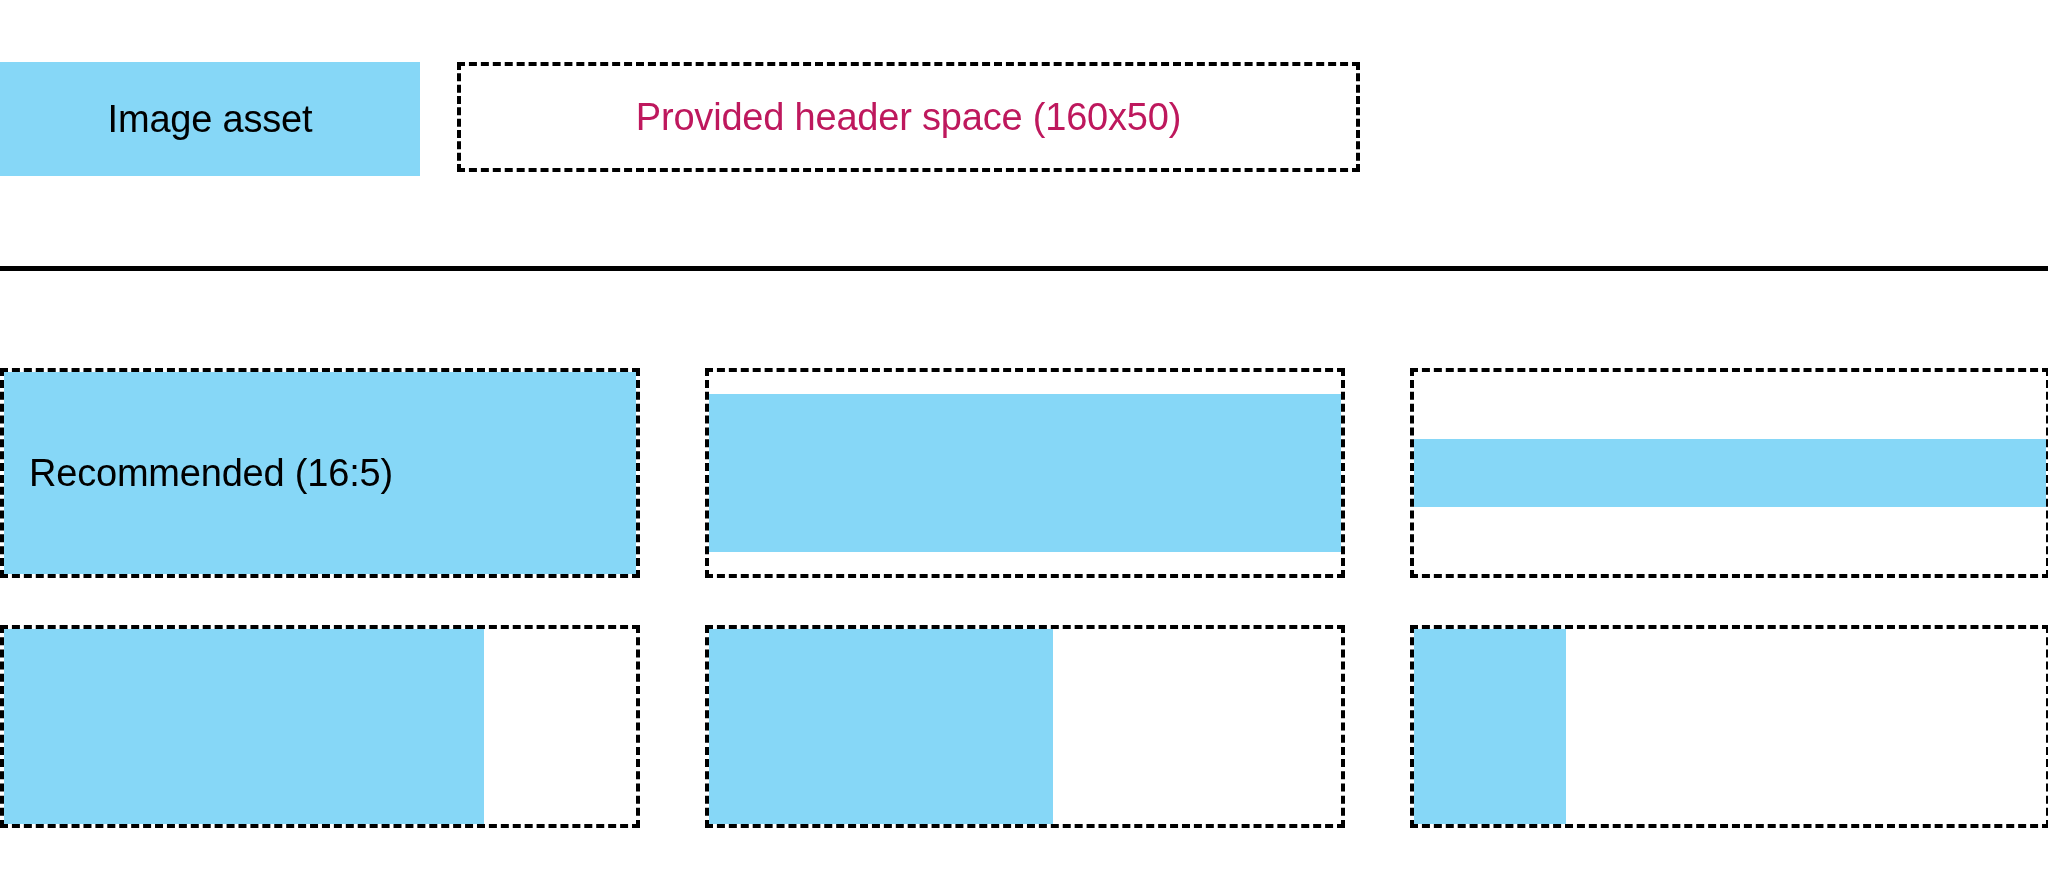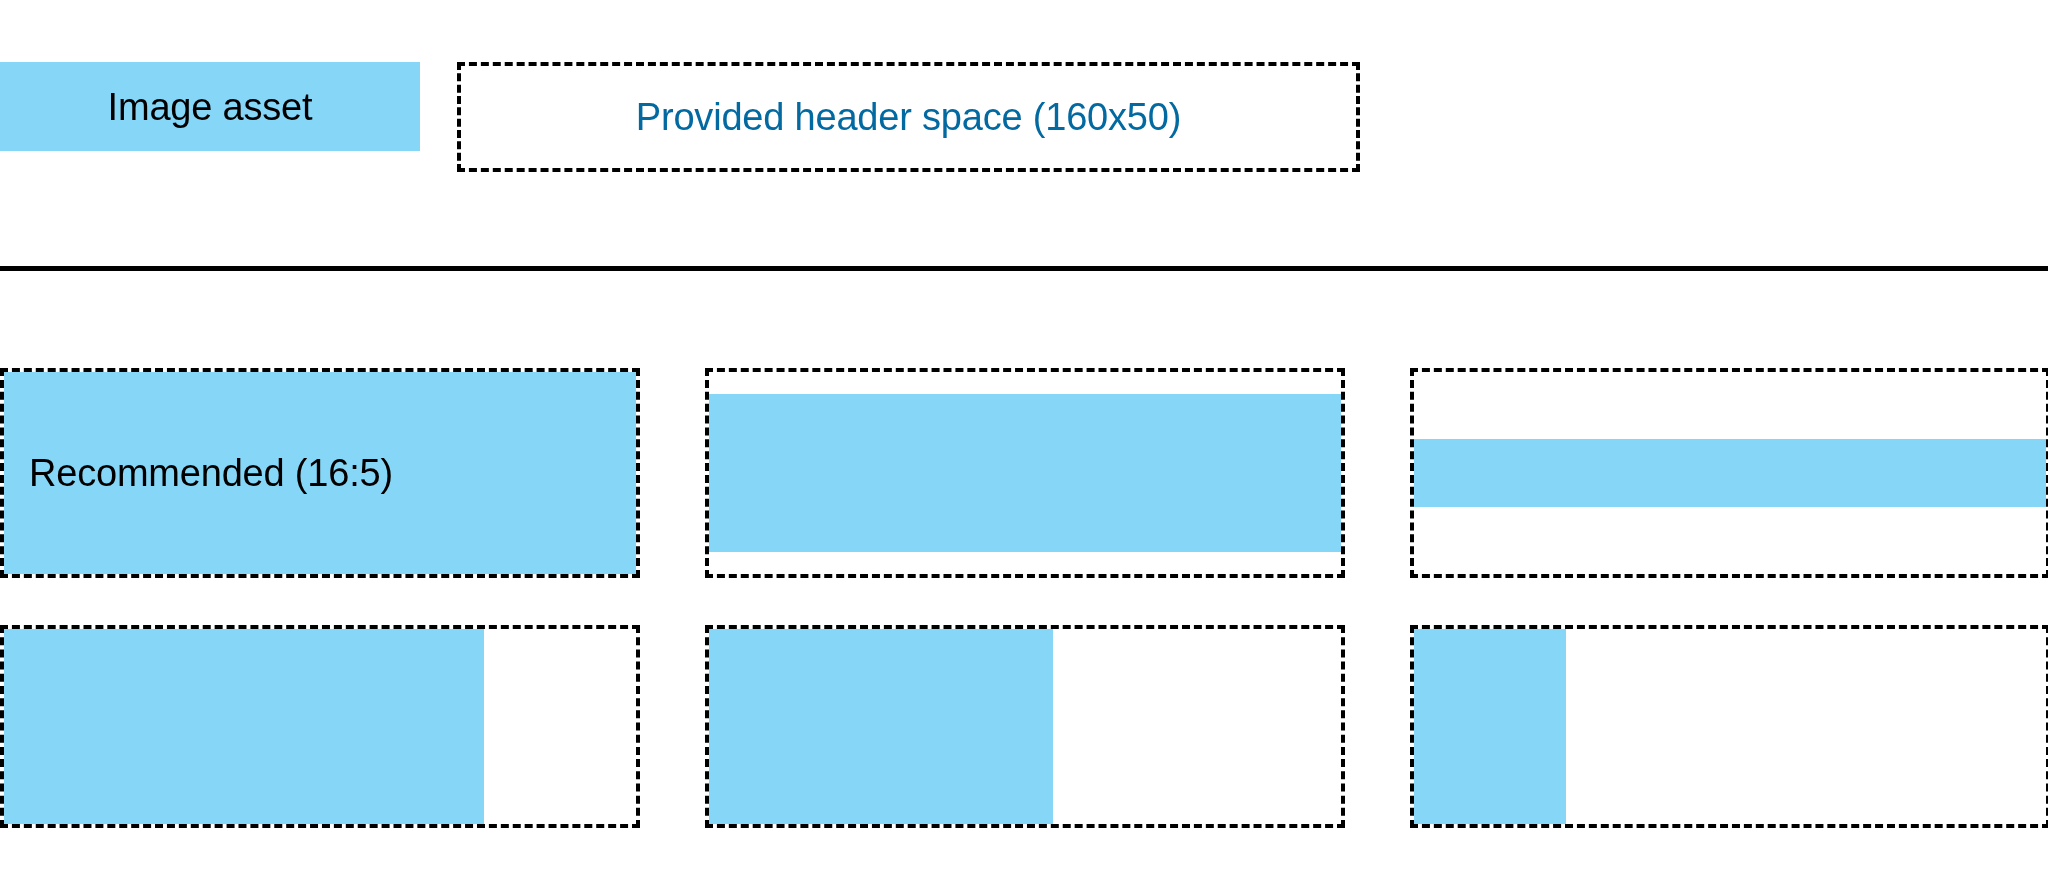--- a/index.html
+++ b/index.html
@@ -36,7 +36,7 @@
     left: 0;
     top: 0;
     width: 420px;
-    height: 89px;
+    height: 114px;
     background: var(--accent);
     display: flex;
     align-items: center;

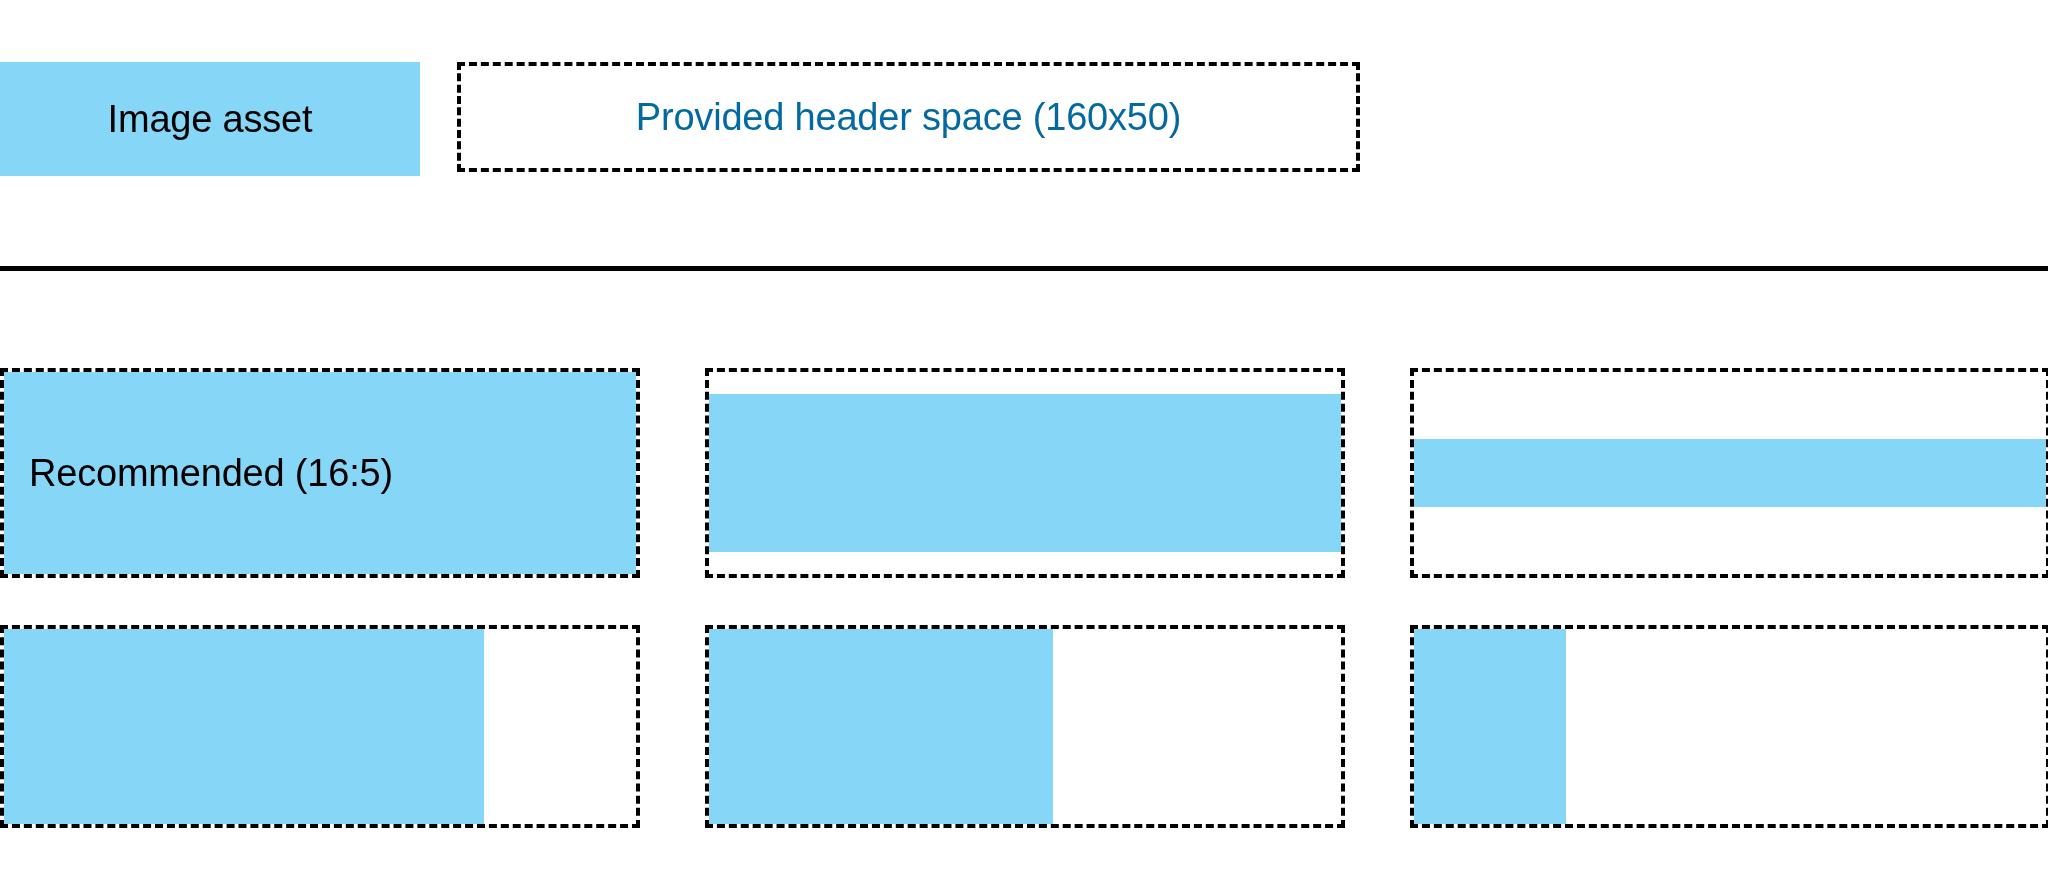--- a/index.html
+++ b/index.html
@@ -70,7 +70,7 @@
     font-size: 38px;
     line-height: 1;
     letter-spacing: -0.2px;
-    color: #0369a1;
+    color: #be185d;
     white-space: nowrap;
   }
 

